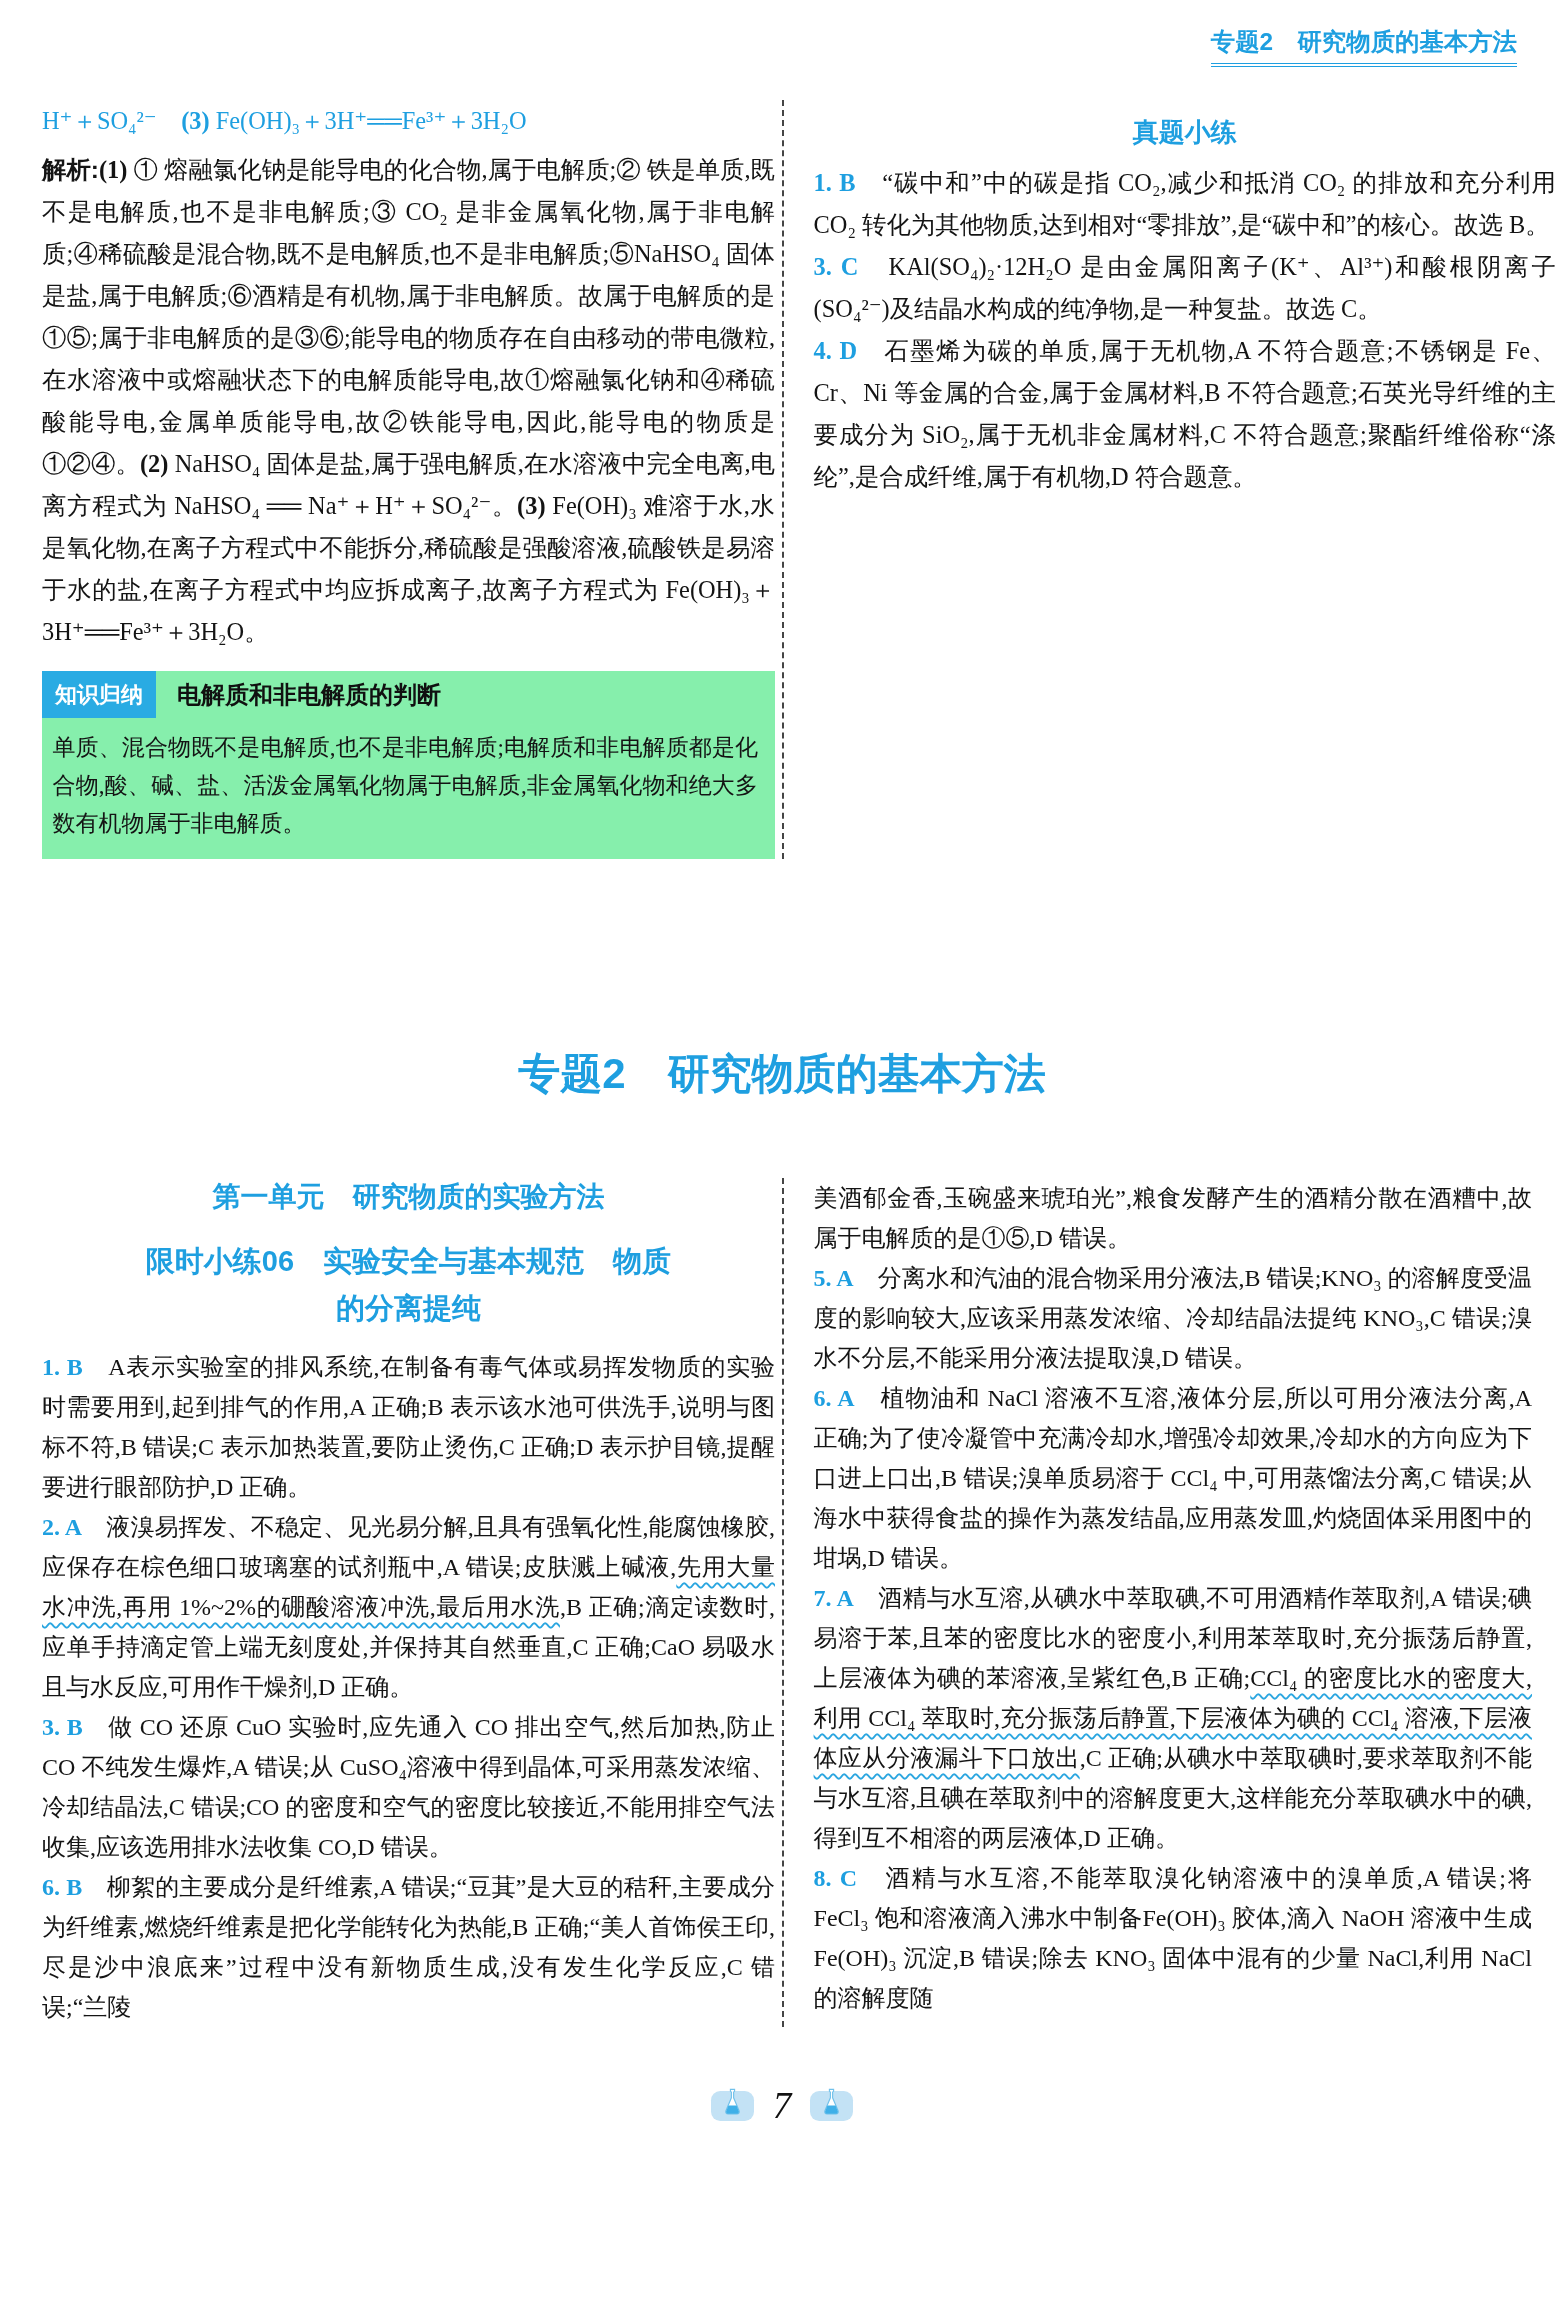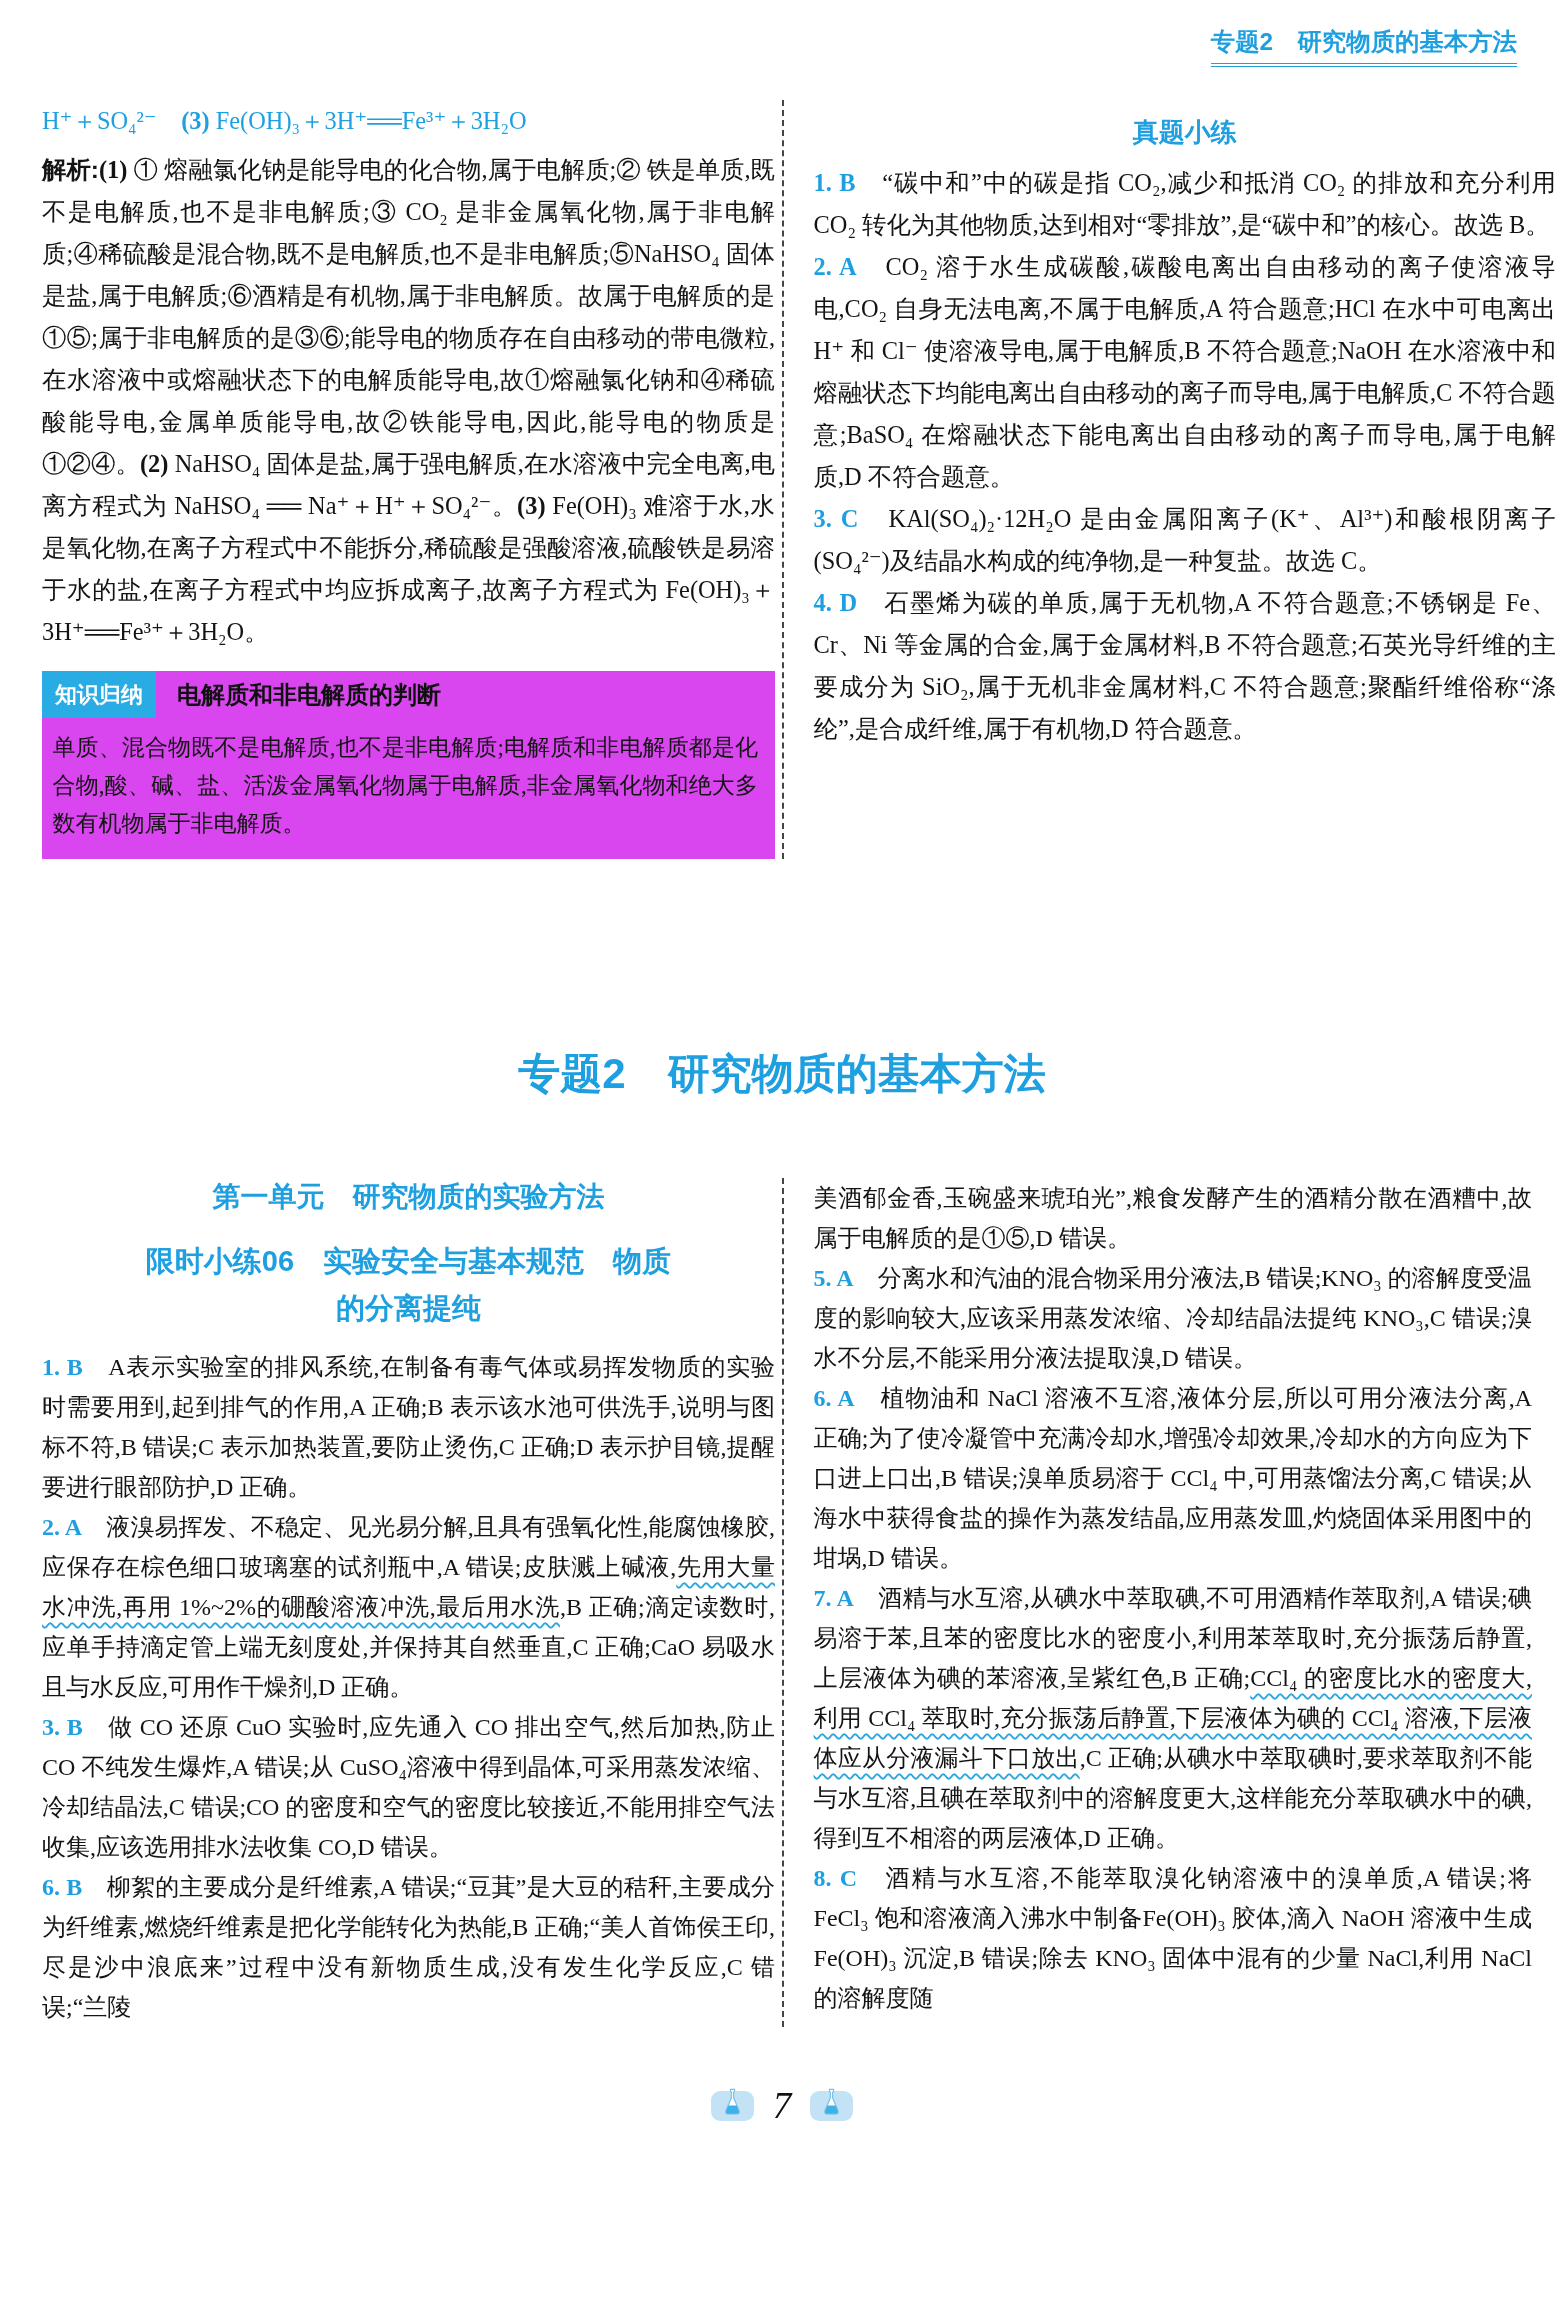--- a/index.html
+++ b/index.html
@@ -79,7 +79,6 @@
     <div class="col-r">
       <div class="zhenti-h">真题小练</div>
       <p class="item"><span class="num">1. B</span><span>　“碳中和”中的碳是指 CO₂,减少和抵消 CO₂ 的排放和充分利用 CO₂ 转化为其他物质,达到相对“零排放”,是“碳中和”的核心。故选 B。</span></p>
-      <p class="item"><span class="num">2. A</span><span>　CO₂ 溶于水生成碳酸,碳酸电离出自由移动的离子使溶液导电,CO₂ 自身无法电离,不属于电解质,A 符合题意;HCl 在水中可电离出 H⁺ 和 Cl⁻ 使溶液导电,属于电解质,B 不符合题意;NaOH 在水溶液中和熔融状态下均能电离出自由移动的离子而导电,属于电解质,C 不符合题意;BaSO₄ 在熔融状态下能电离出自由移动的离子而导电,属于电解质,D 不符合题意。</span></p>
       <p class="item"><span class="num">3. C</span><span>　KAl(SO₄)₂·12H₂O 是由金属阳离子(K⁺、Al³⁺)和酸根阴离子(SO₄²⁻)及结晶水构成的纯净物,是一种复盐。故选 C。</span></p>
       <p class="item"><span class="num">4. D</span><span>　石墨烯为碳的单质,属于无机物,A 不符合题意;不锈钢是 Fe、Cr、Ni 等金属的合金,属于金属材料,B 不符合题意;石英光导纤维的主要成分为 SiO₂,属于无机非金属材料,C 不符合题意;聚酯纤维俗称“涤纶”,是合成纤维,属于有机物,D 符合题意。</span></p>
     </div>

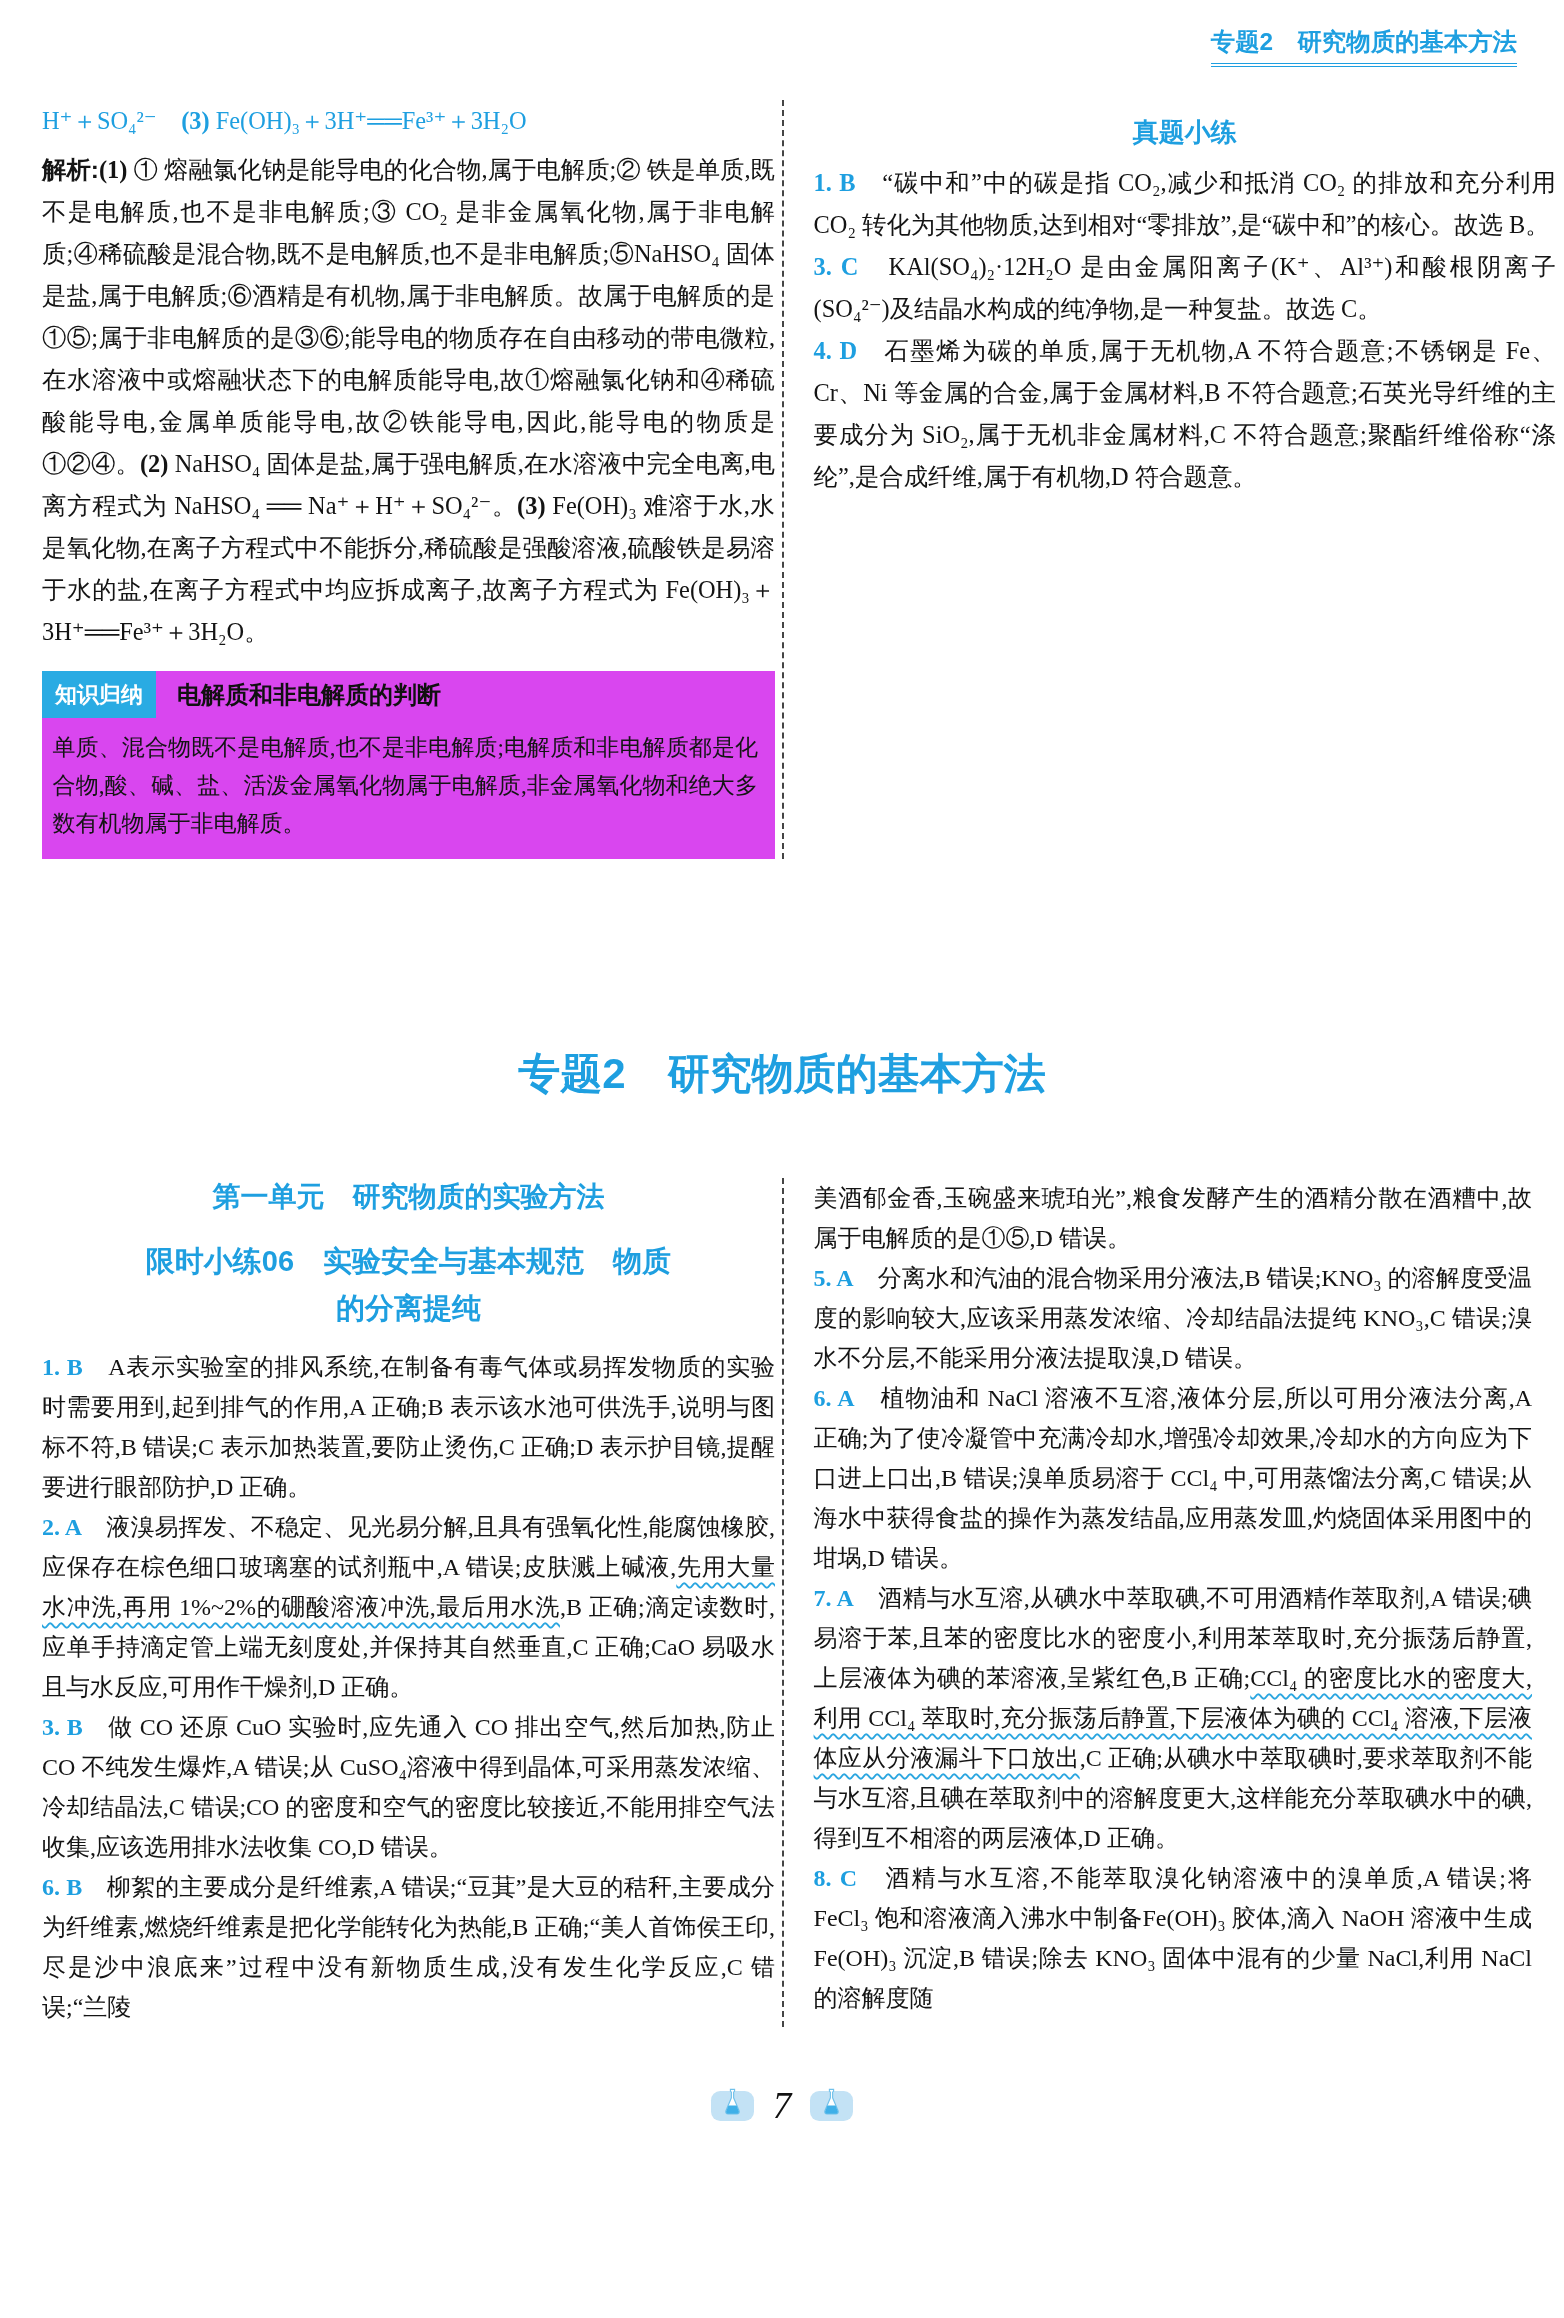--- a/index.html
+++ b/index.html
@@ -30,7 +30,7 @@
         text-decoration-color:#2ba6e0;text-decoration-thickness:2px;text-underline-offset:7.2px;}
 
   
-  .kbox{margin-top:18.4px;background:#d946ef;padding-bottom:16px;}
+  .kbox{margin-top:18.4px;background:#86efac;padding-bottom:16px;}
   .kbox-head{display:flex;align-items:center;gap:21px;}
   .klabel{background:#29abe3;color:#ffffff;font-family:"Liberation Sans","DejaVu Sans",sans-serif;
           font-weight:bold;font-size:22px;padding:8.6px 13px;flex:none;}

